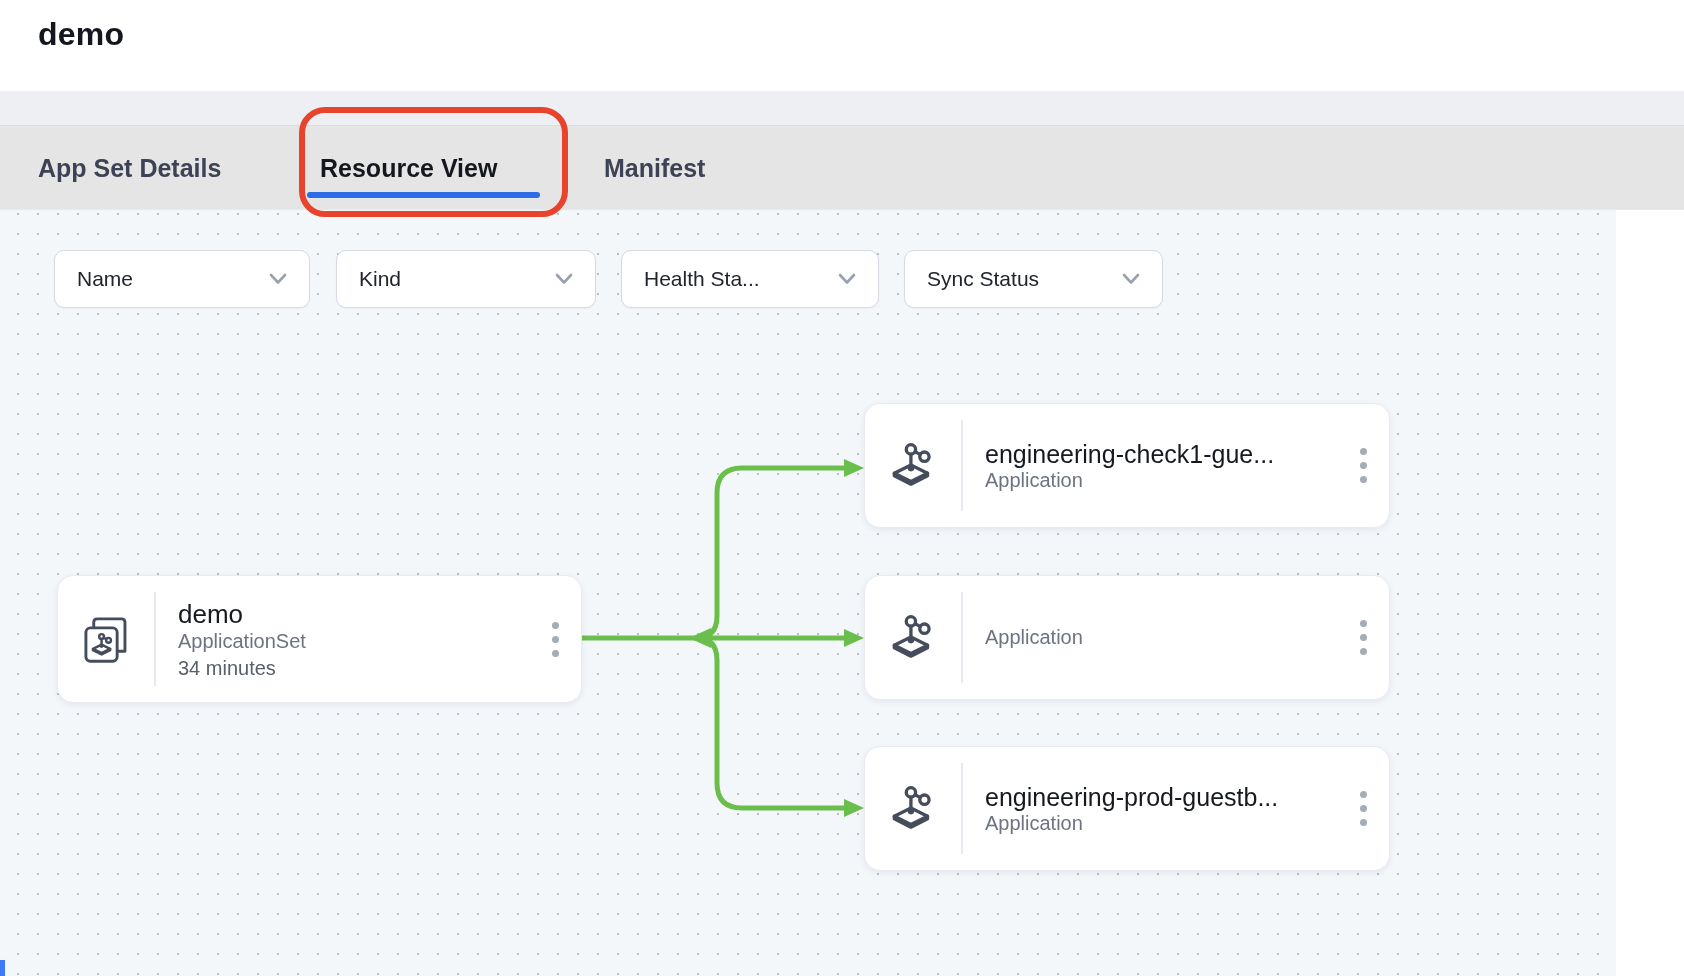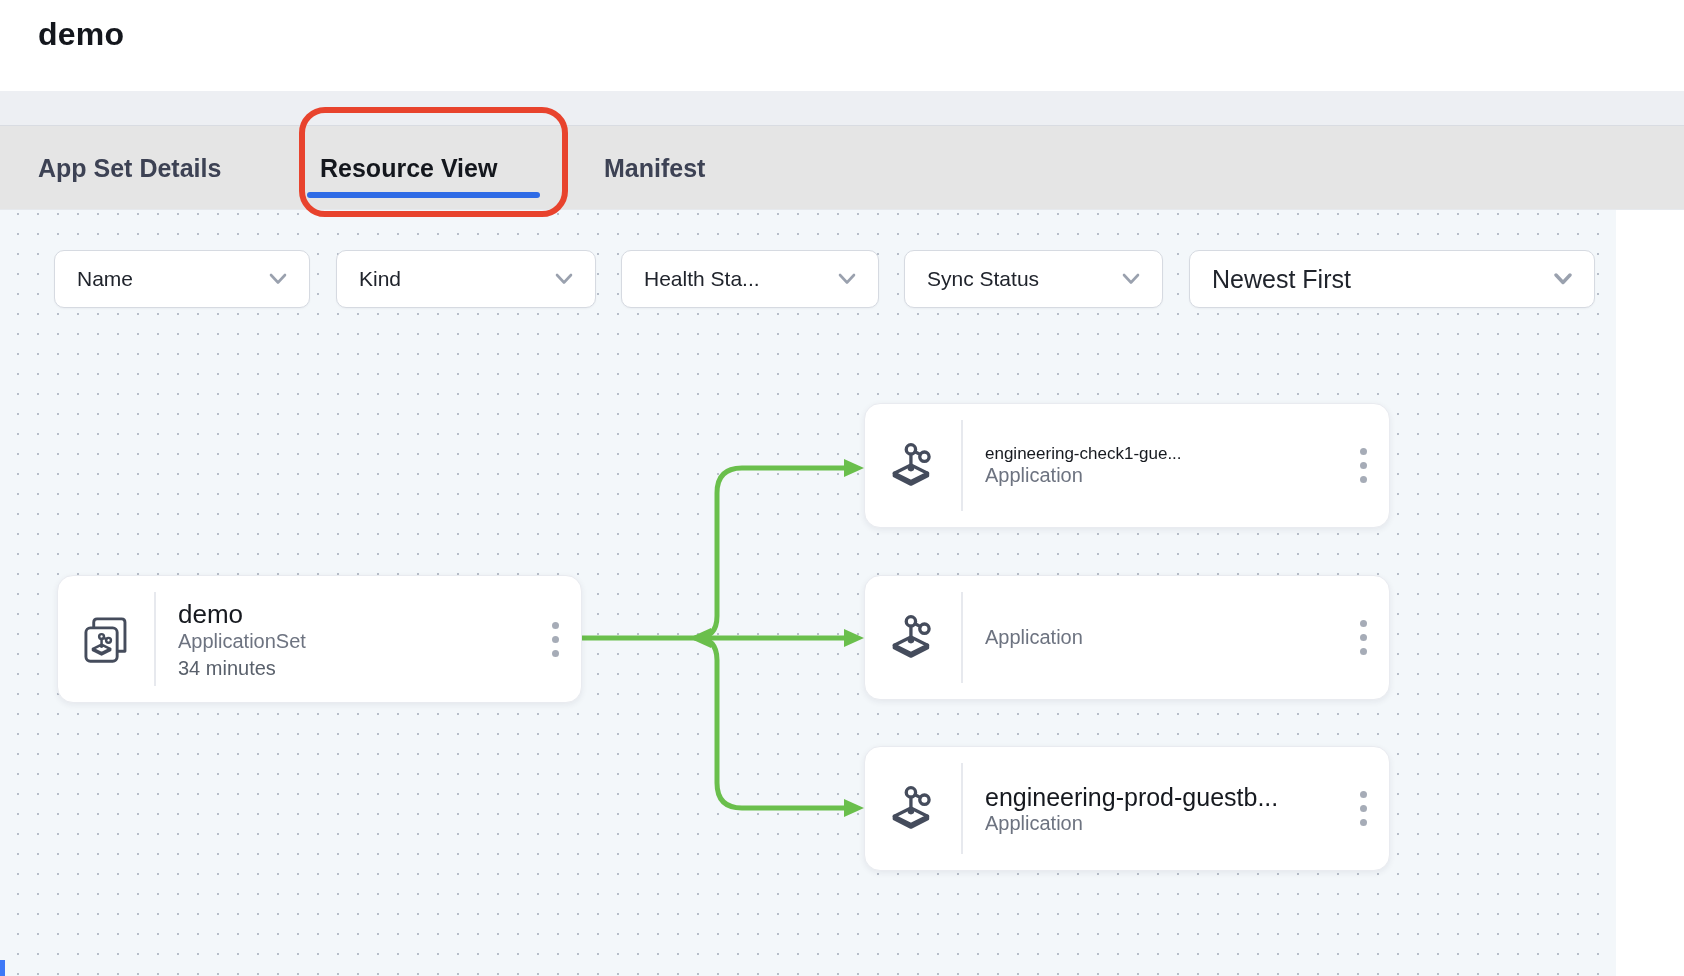--- a/index.html
+++ b/index.html
@@ -98,12 +98,6 @@
       <span class="flabel">Sync Status</span>
       <svg class="chev" viewBox="0 0 18 12">
           <polyline points="2,2 9,9.5 16,2" fill="none" stroke="#9aa1ae" stroke-width="2.6" stroke-linecap="round" stroke-linejoin="round"></polyline>
-        </svg>
-    </div>
-    <div class="filter large" style="left:1189px; width:406px;">
-      <span class="flabel">Newest First</span>
-      <svg class="chev" viewBox="0 0 18 12">
-          <polyline points="2,2 9,9.5 16,2" fill="none" stroke="#9aa1ae" stroke-width="3.4" stroke-linecap="round" stroke-linejoin="round"></polyline>
         </svg>
     </div>
 

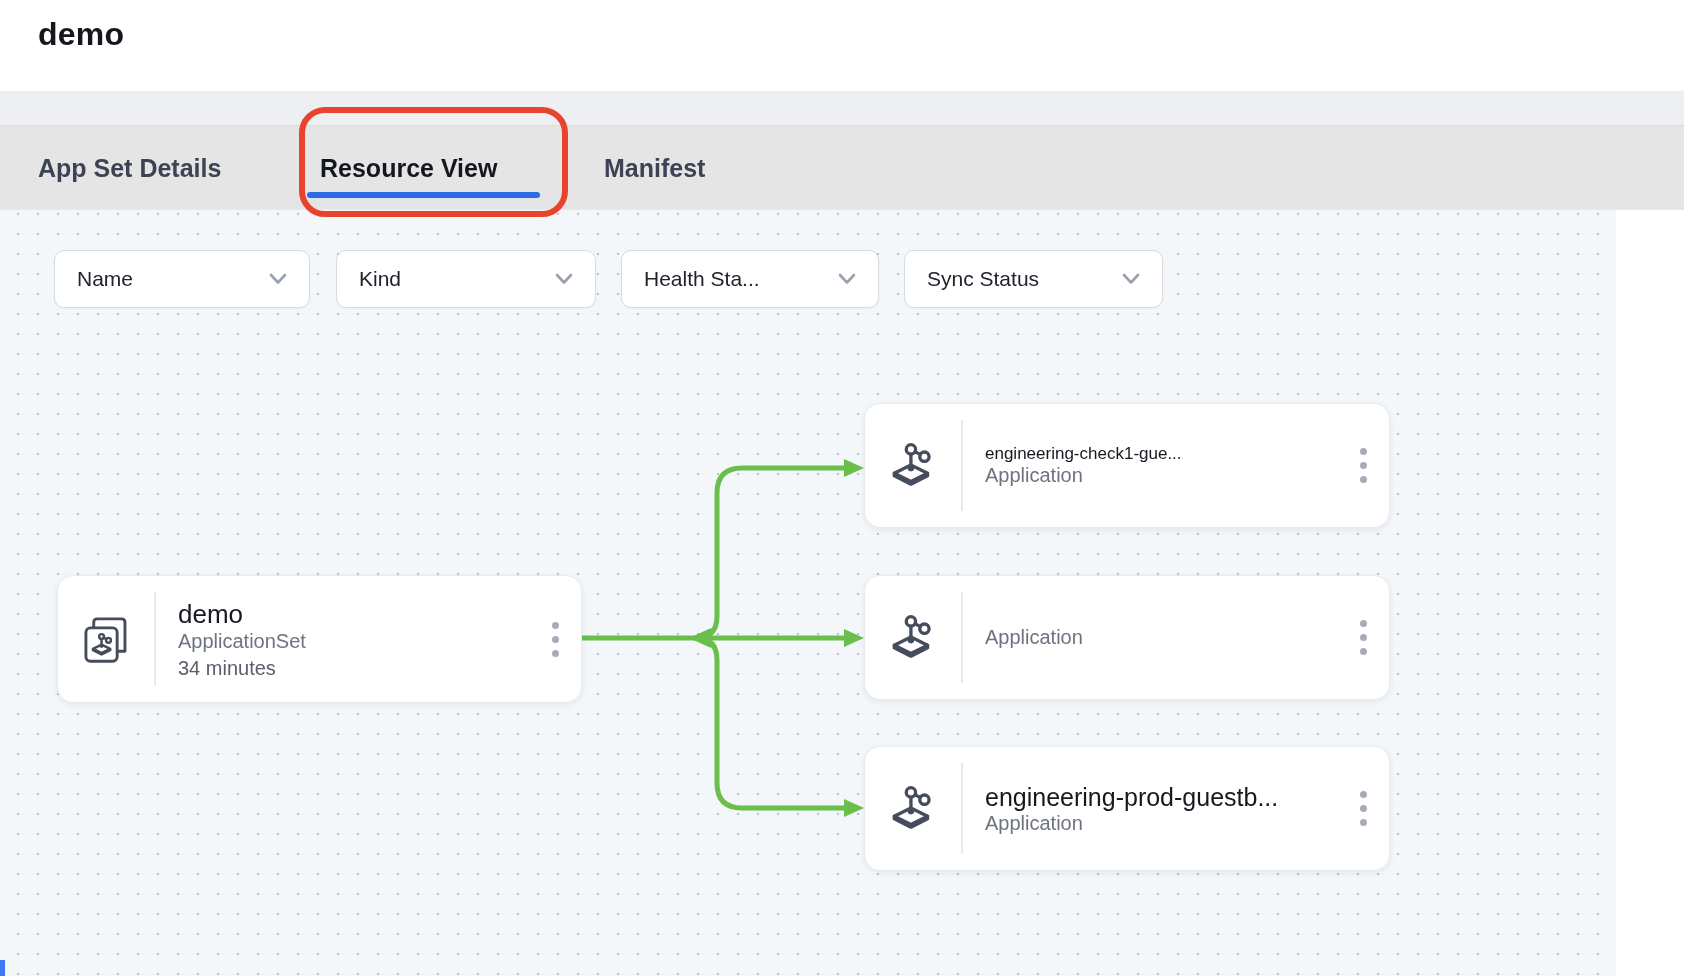--- a/index.html
+++ b/index.html
@@ -163,7 +163,7 @@
       </div>
       <div class="node-divider"></div>
       <div class="node-text">
-        <div class="node-title" style="font-size:17px;">engineering-check1-gue...</div>
+        <div class="node-title" style="font-size:25px;">engineering-check1-gue...</div>
         <div class="node-sub">Application</div>
       </div>
       <div class="kebab">

